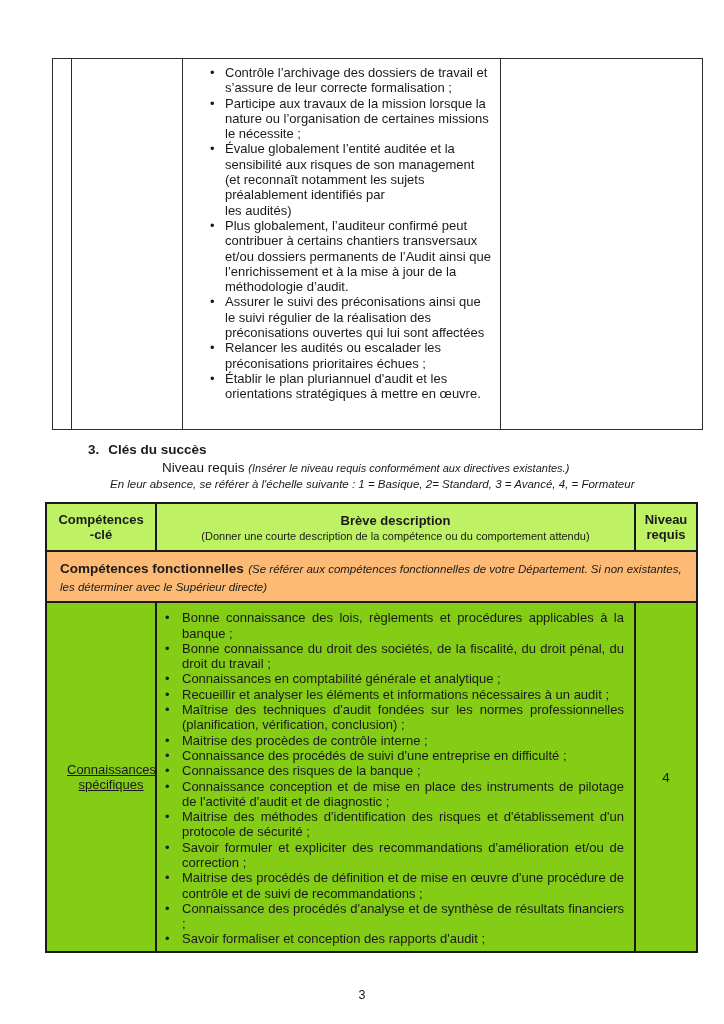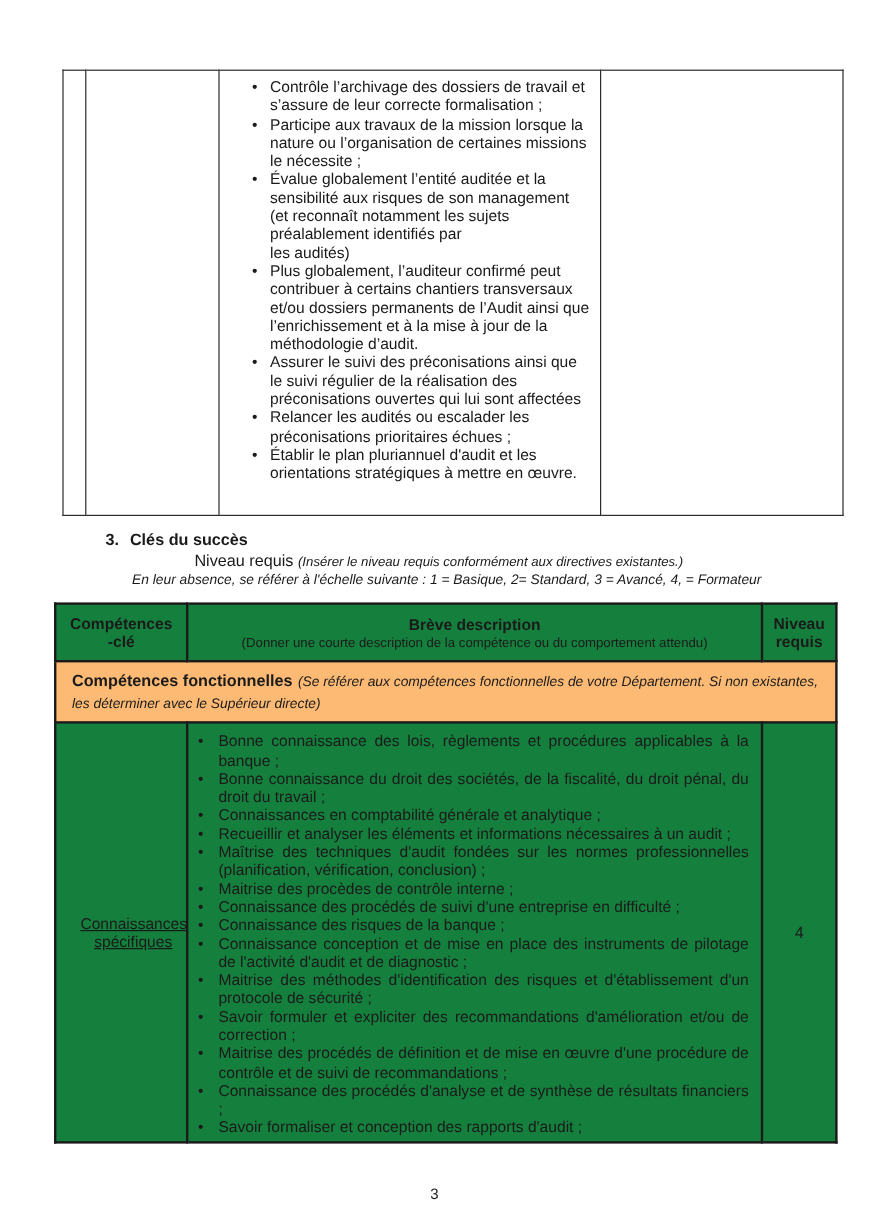--- a/index.html
+++ b/index.html
@@ -40,7 +40,7 @@
   .main-table .hc2{width:477px;}
   .main-table .hc3{width:60px;}
   .header-row td{
-    background:#15803d;text-align:center;vertical-align:middle;height:46px;margin-left:19px;
+    background:#bef264;text-align:center;vertical-align:middle;height:46px;margin-left:19px;
   }
   .hdr-title{font-size:13px;font-weight:bold;line-height:15px;}
   .hdr-note{font-size:11px;line-height:12px;margin-top:2px;}

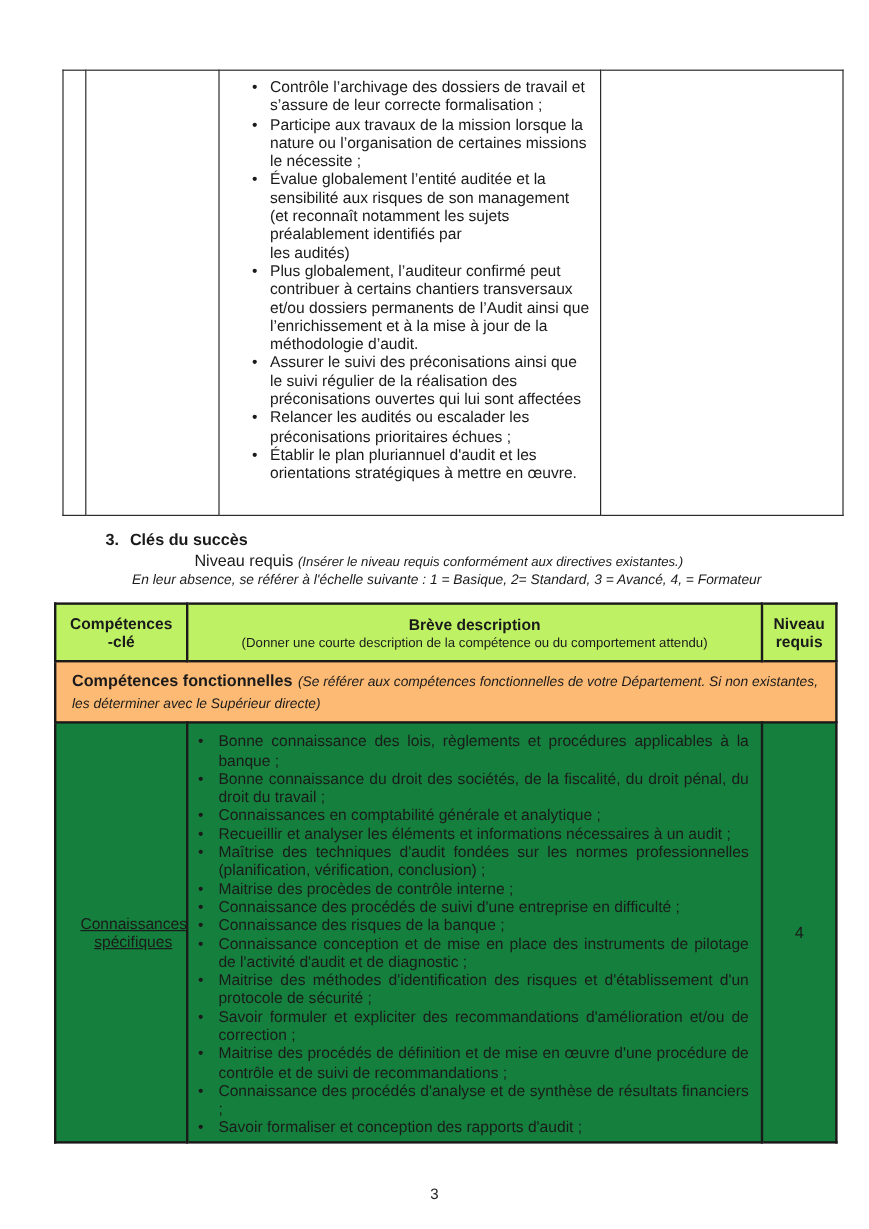--- a/index.html
+++ b/index.html
@@ -50,7 +50,7 @@
   }
   .yellow-title{font-size:13.5px;font-weight:bold;}
   .yellow-note{font-size:11.5px;font-style:italic;}
-  .content-row td{vertical-align:middle;background:#15803d;}
+  .content-row td{vertical-align:middle;background:#84cc16;}
   .competence-cell{text-align:center;font-size:13px;line-height:15.3px;}
   .competence-cell .underlined{text-decoration:underline;padding-left:20px;}
   .desc-bullets{padding:7px 10px 4px 8px;font-size:13px;line-height:15.3px;text-align:justify;}

